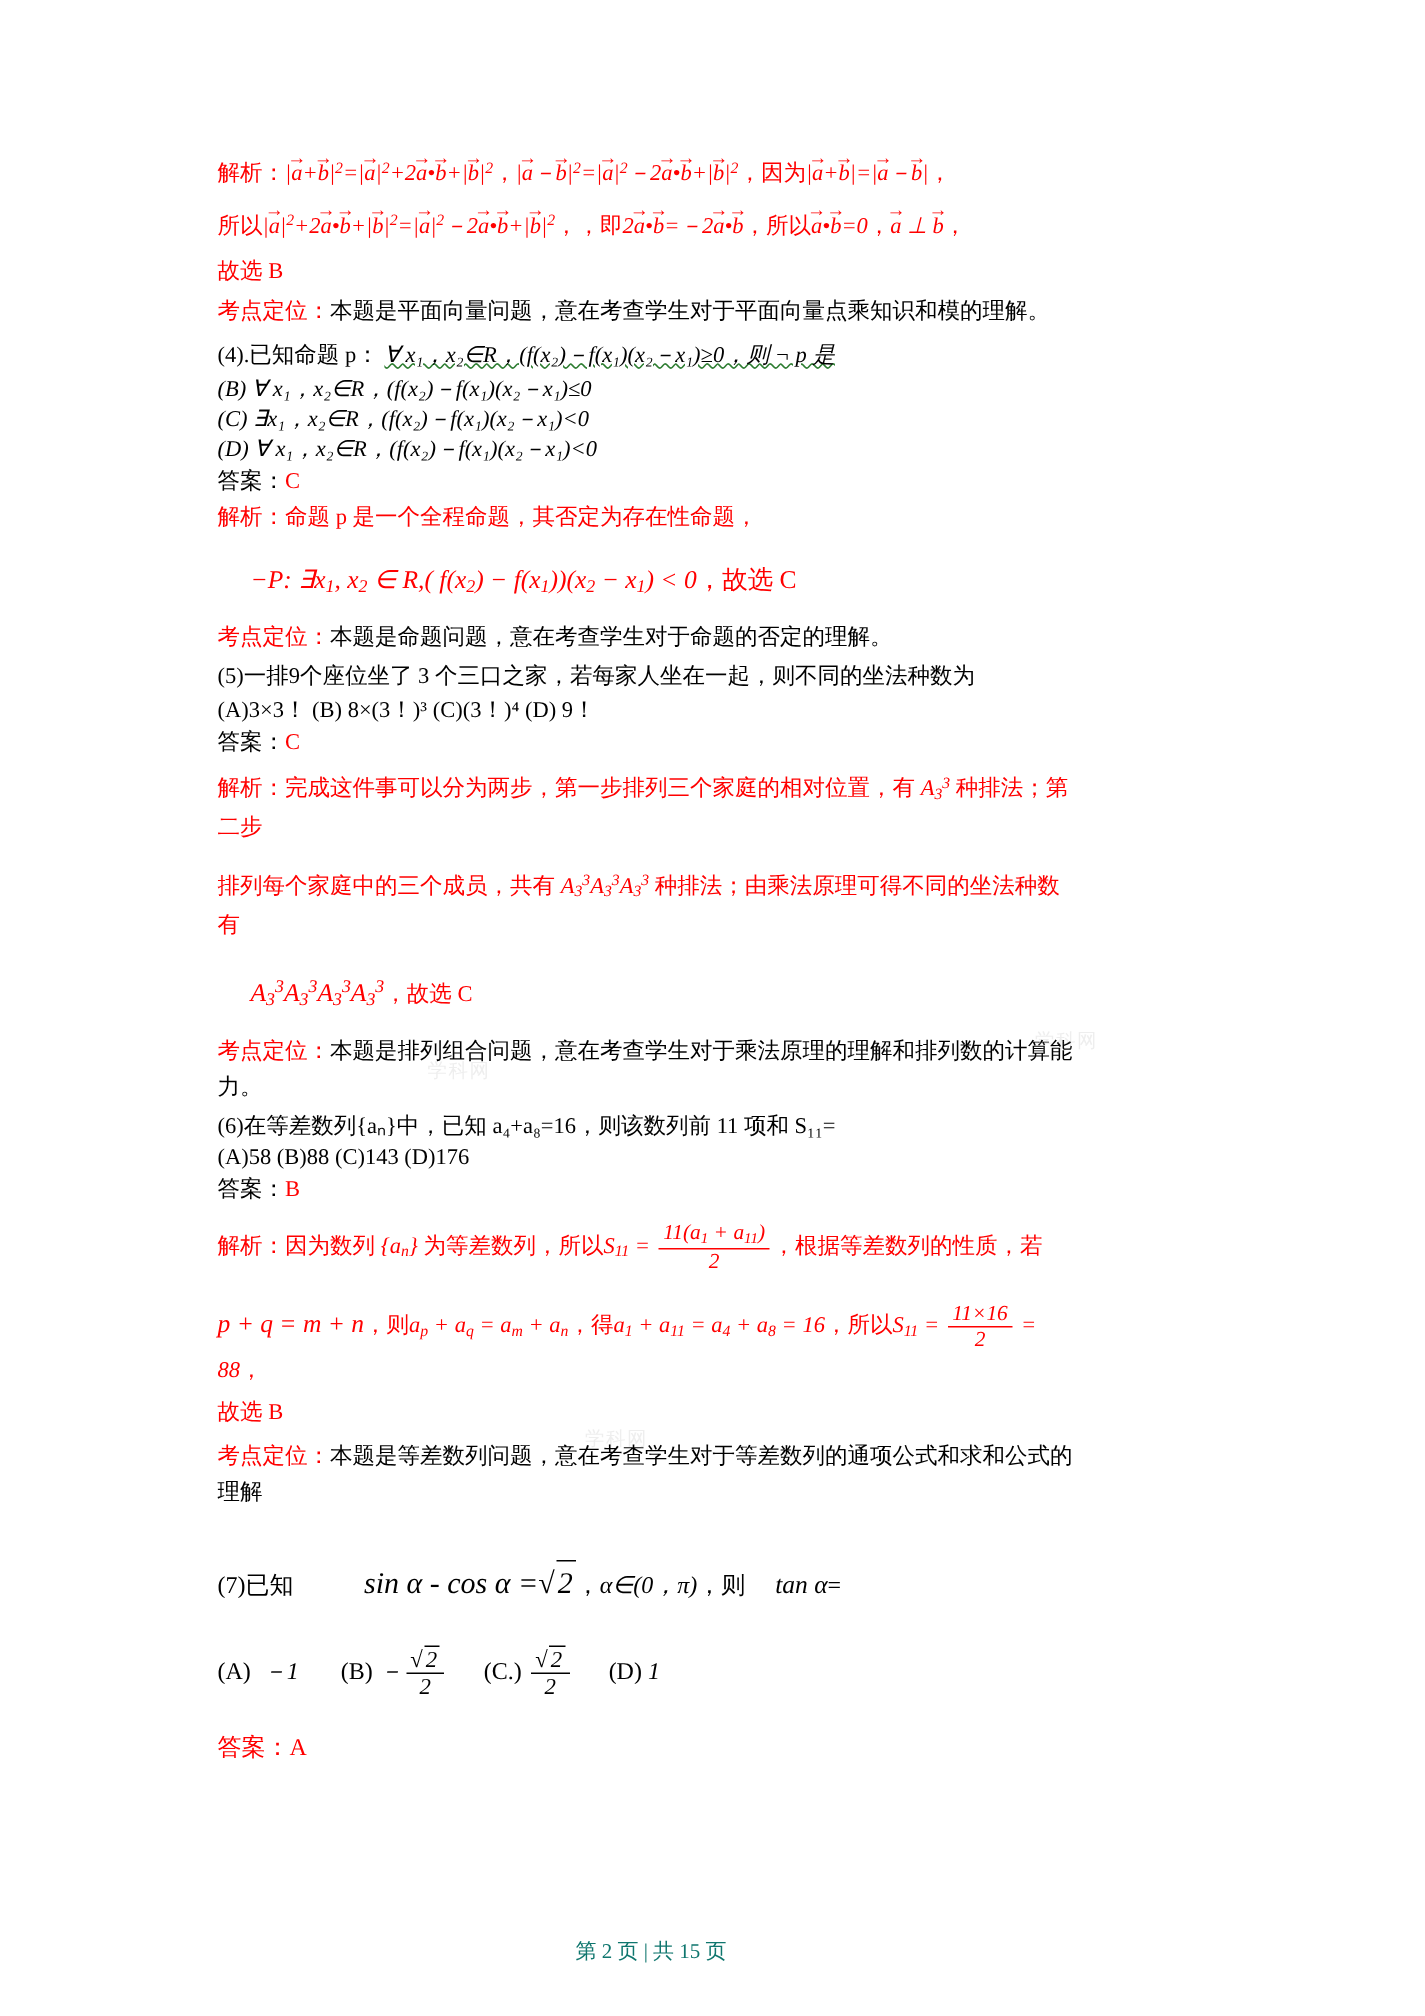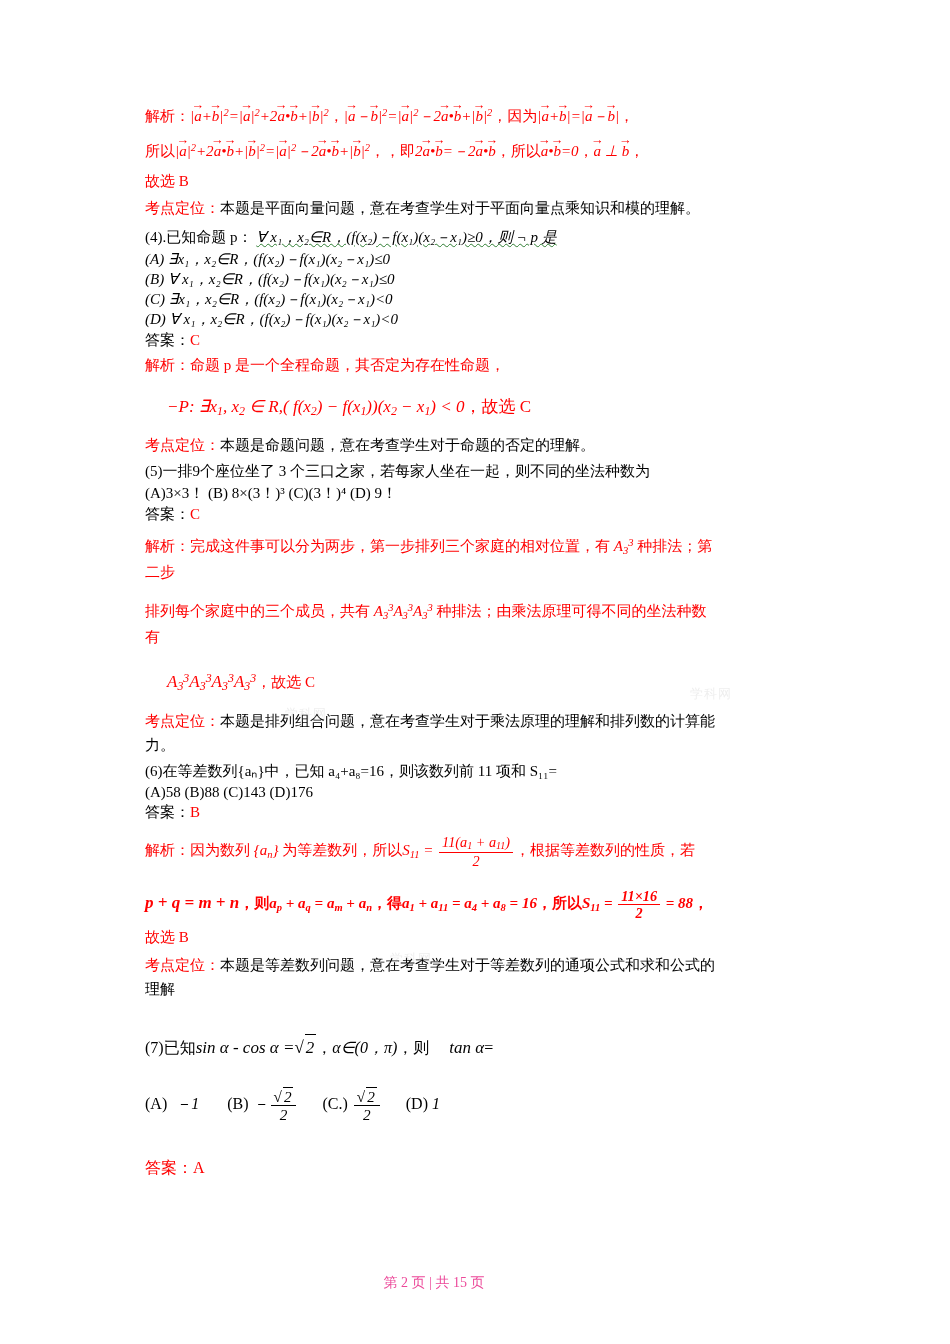--- a/index.html
+++ b/index.html
@@ -152,9 +152,6 @@
   </div>
 
   <div class="opt-row">
-    <span class="math">(A) ∃x₁，x₂∈R，(f(x₂)－f(x₁)(x₂－x₁)≤0</span>
-  </div>
-  <div class="opt-row">
     <span class="math">(B) ∀ x₁，x₂∈R，(f(x₂)－f(x₁)(x₂－x₁)≤0</span>
   </div>
   <div class="opt-row">

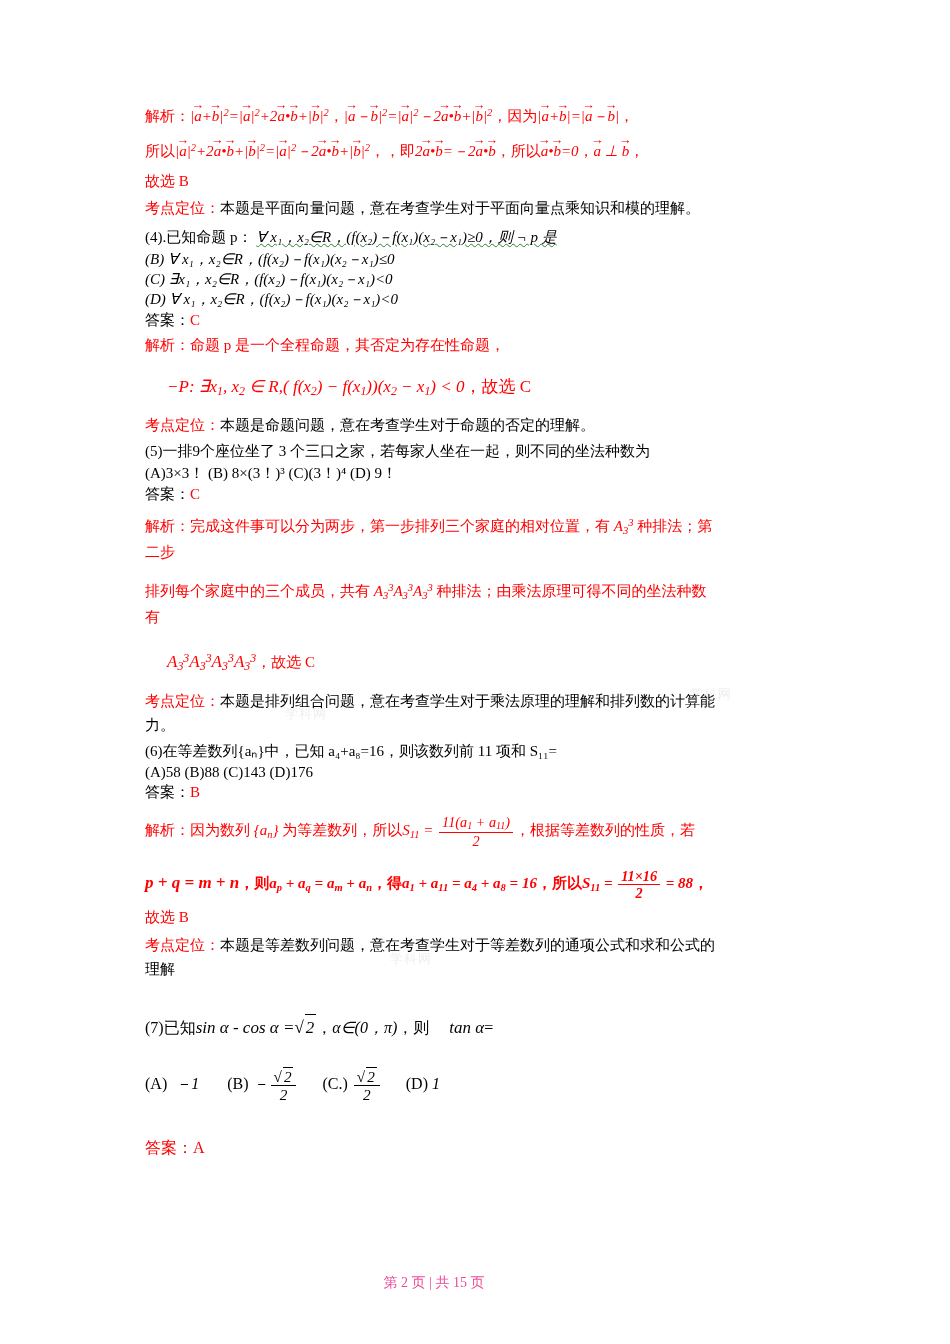--- a/index.html
+++ b/index.html
@@ -217,7 +217,7 @@
     <span>解析：</span><span>因为数列</span><span class="math"> {<em>a<sub>n</sub></em>} </span><span>为等差数列，所以</span><span class="math"><em>S</em><sub>11</sub> = <span class="frac"><span class="num">11(<em>a</em><sub>1</sub> + <em>a</em><sub>11</sub>)</span><span class="den">2</span></span></span><span>，根据等差数列的性质，若</span>
   </div>
 
-  <div class="exp-line red" style="margin-top:18px;font-weight:bold;">
+  <div class="exp-line red" style="margin-top:18px;">
     <span class="math big-math"><em>p</em> + <em>q</em> = <em>m</em> + <em>n</em></span><span>，则</span><span class="math"><em>a<sub>p</sub></em> + <em>a<sub>q</sub></em> = <em>a<sub>m</sub></em> + <em>a<sub>n</sub></em></span><span>，得</span><span class="math"><em>a</em><sub>1</sub> + <em>a</em><sub>11</sub> = <em>a</em><sub>4</sub> + <em>a</em><sub>8</sub> = 16</span><span>，所以</span><span class="math"><em>S</em><sub>11</sub> = <span class="frac"><span class="num">11×16</span><span class="den">2</span></span> = 88</span><span>，</span>
   </div>
 

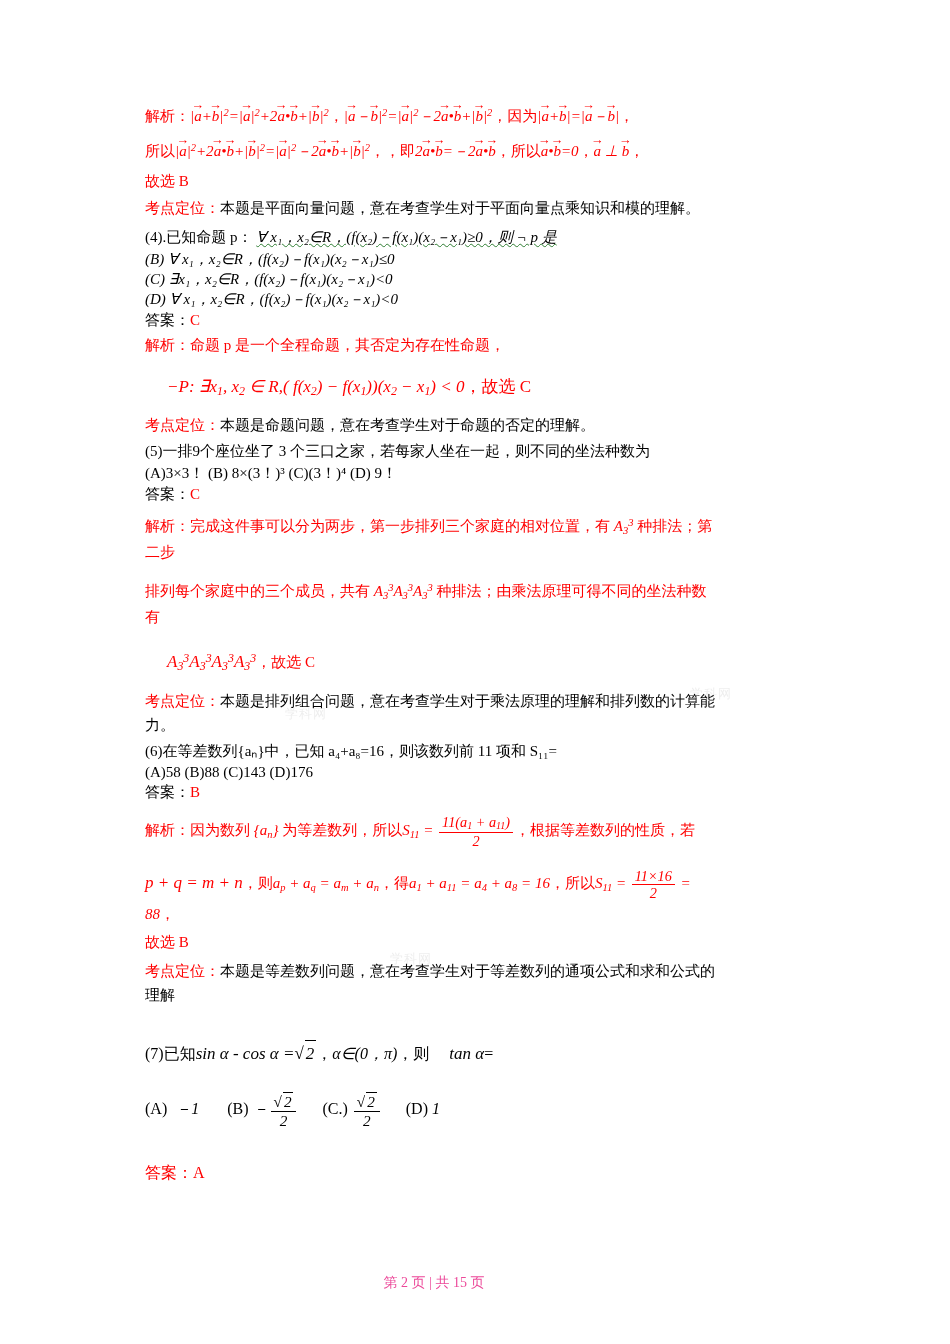--- a/index.html
+++ b/index.html
@@ -232,7 +232,7 @@
   <div class="spacer-md"></div>
 
   <div class="line q-title" style="font-size:16px; margin-top:14px;">
-    <span>(7)已知</span><span class="math" style="font-size:17px;"><span>sin α - cos α =</span><span class="radical">√<span class="sqrt">2</span></span></span><span>，</span><span class="math">α∈</span><span class="math">(0，π)</span><span>，则</span><span class="math" style="font-size:17px;padding-left:20px;">tan α</span><span>=</span>
+    <span>(7)已知</span><span class="math" style="font-size:20px;padding-left:47px;"><span>sin α - cos α =</span><span class="radical">√<span class="sqrt">2</span></span></span><span>，</span><span class="math">α∈</span><span class="math">(0，π)</span><span>，则</span><span class="math" style="font-size:17px;padding-left:20px;">tan α</span><span>=</span>
   </div>
 
   <div class="opt-row" style="margin-top:26px; font-size:16px;">

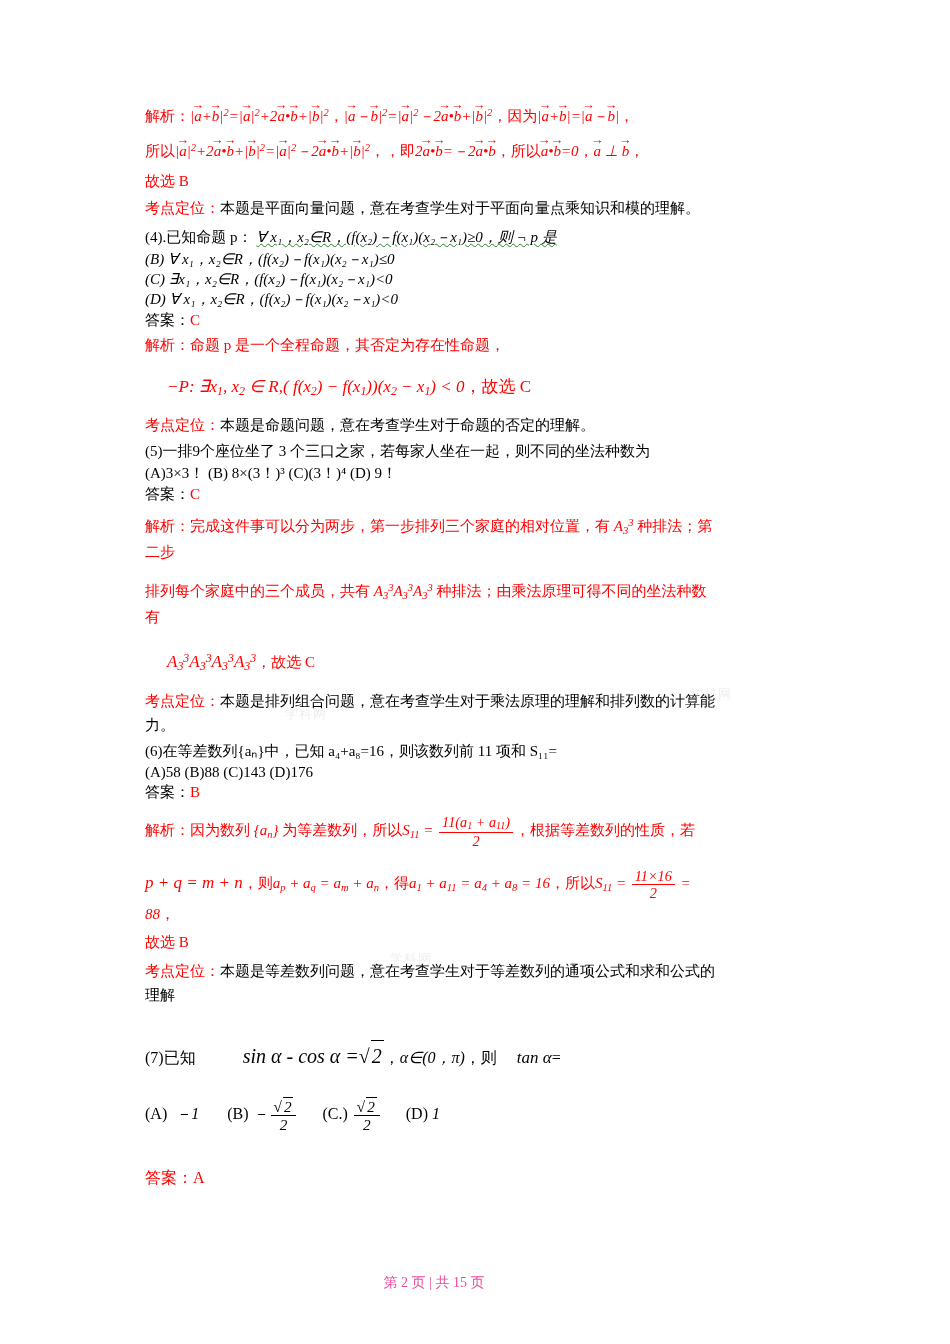--- a/index.html
+++ b/index.html
@@ -245,7 +245,7 @@
     <span><span>(D)</span>&nbsp;<span class="math">1</span></span>
   </div>
 
-  <div class="ans-line red" style="margin-top:34px; font-size:16px;">
+  <div class="ans-line red" style="margin-top:21px; font-size:16px;">
     <span>答案：</span><span>A</span>
   </div>
 

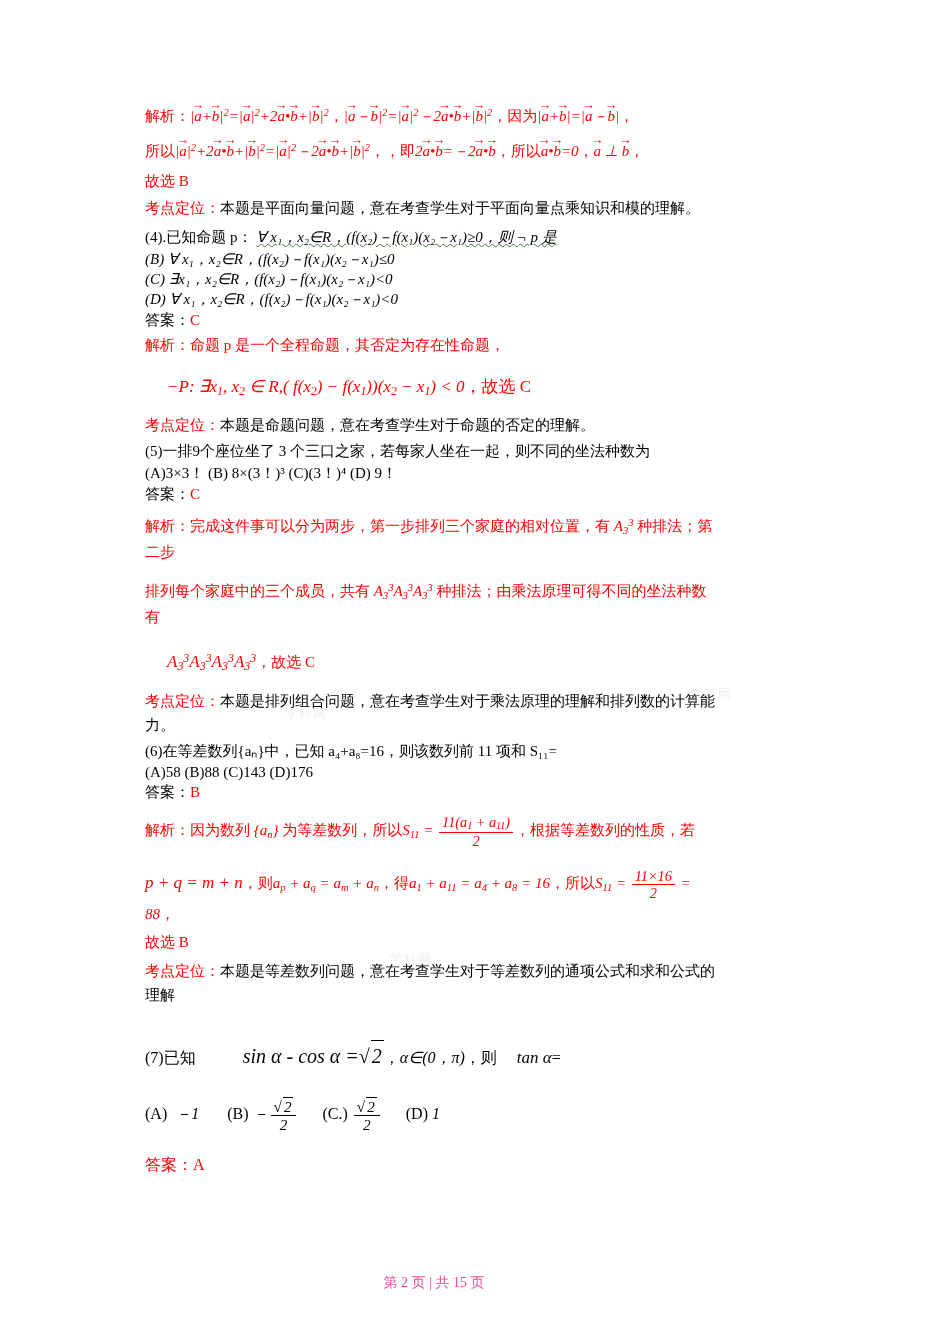--- a/index.html
+++ b/index.html
@@ -107,10 +107,10 @@
     position: absolute;
     left: 0;
     right: 0;
-    bottom: 52px;
+    bottom: 34px;
     text-align: center;
     font-size: 14px;
-    color: #ec4899;
+    color: #0f766e;
   }
   .spacer-md { height: 16px; }
 

